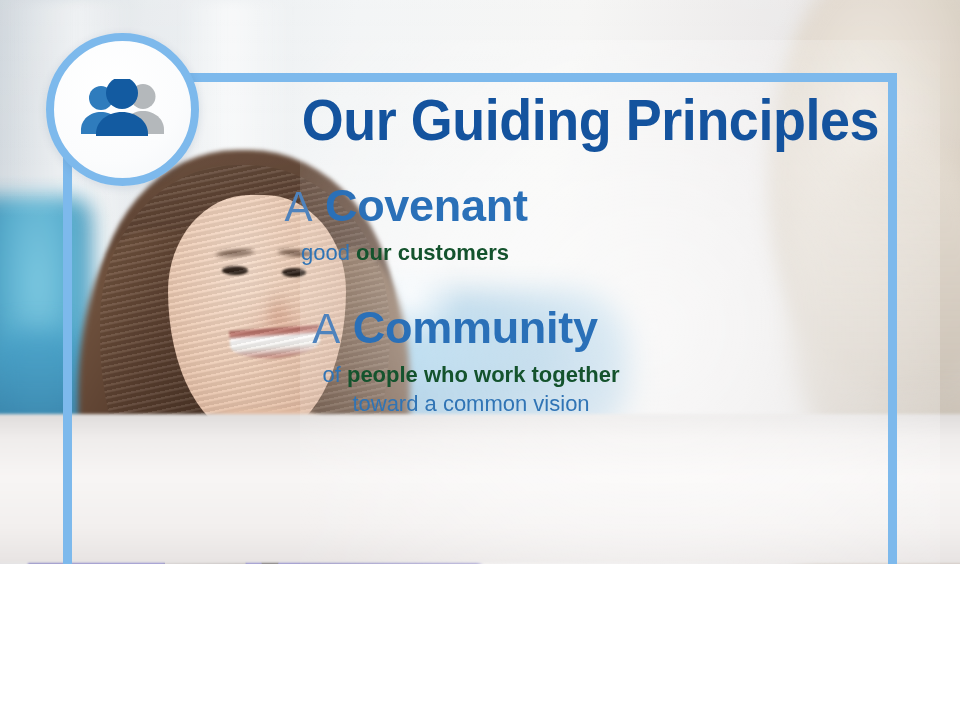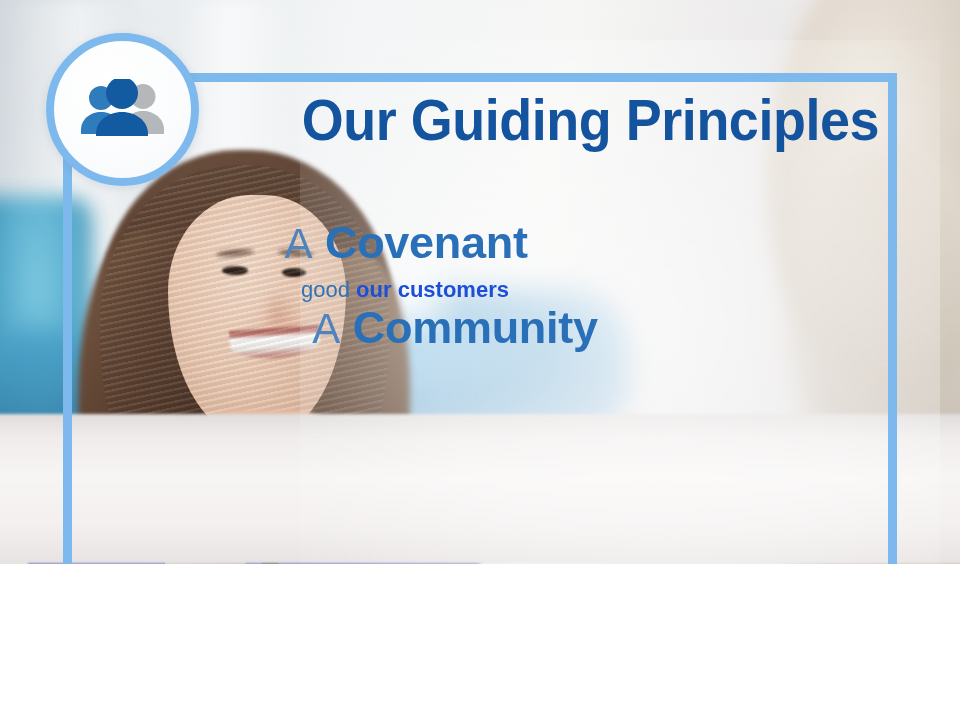--- a/index.html
+++ b/index.html
@@ -345,7 +345,7 @@
   }
 
   .block { position: absolute; width: 100%; }
-  .block-1 { top: 110px; margin-top: 37px; }
+  .block-1 { top: 110px; }
   .block-2 { top: 232px; }
   .block-3 { top: 390px; }
 

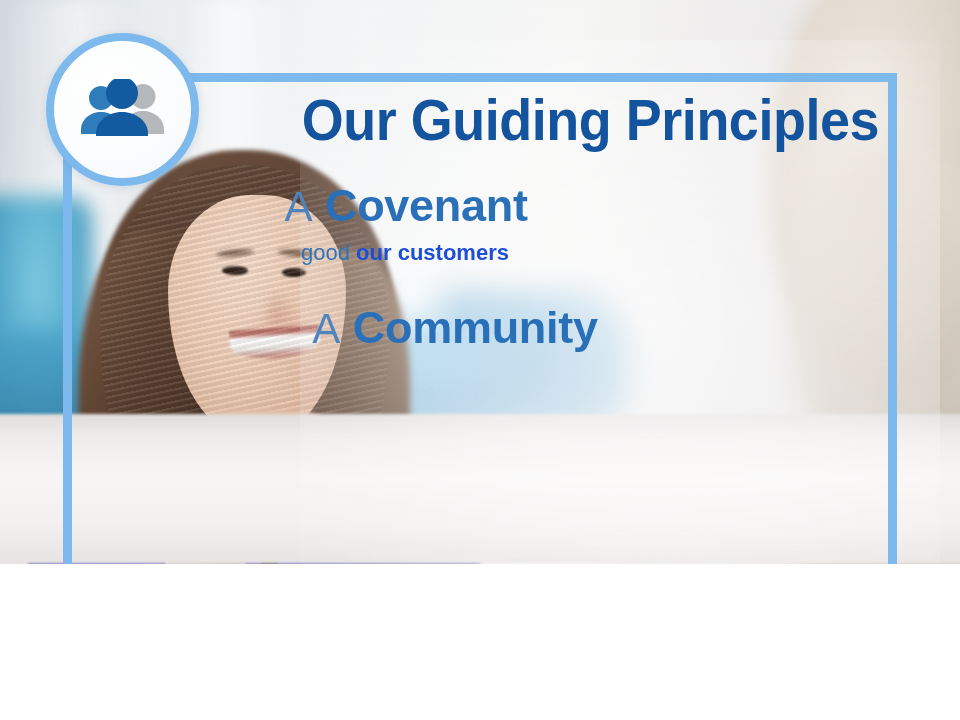--- a/index.html
+++ b/index.html
@@ -374,7 +374,7 @@
     font-weight: 400;
     margin-top: 8px;
   }
-  .sub b { font-weight: 700; color: #1d4ed8; }
+  .sub b { font-weight: 700; color: #14532d; }
 
   .lead-1 { padding-right: 148px; }
   .sub-1  { padding-right: 150px; }

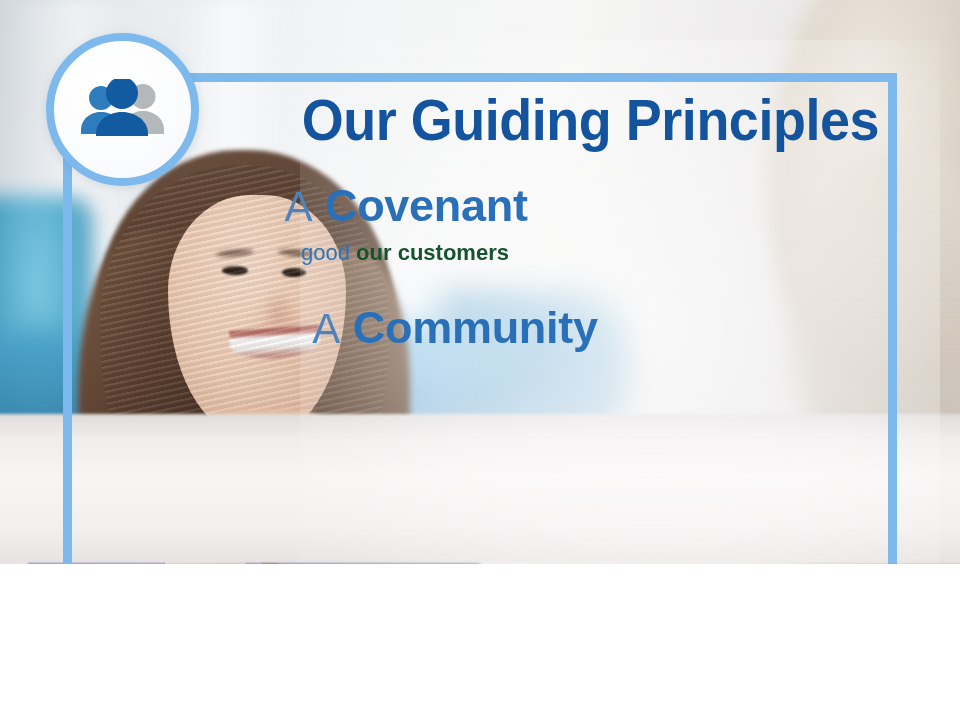--- a/index.html
+++ b/index.html
@@ -474,6 +474,10 @@
         <span class="art">A</span>
         <span class="word">Community</span>
       </div>
+      <div class="sub sub-2">
+        <div><span>of </span><b>people who work together</b></div>
+        <div>toward a common vision</div>
+      </div>
     </div>
 
 

